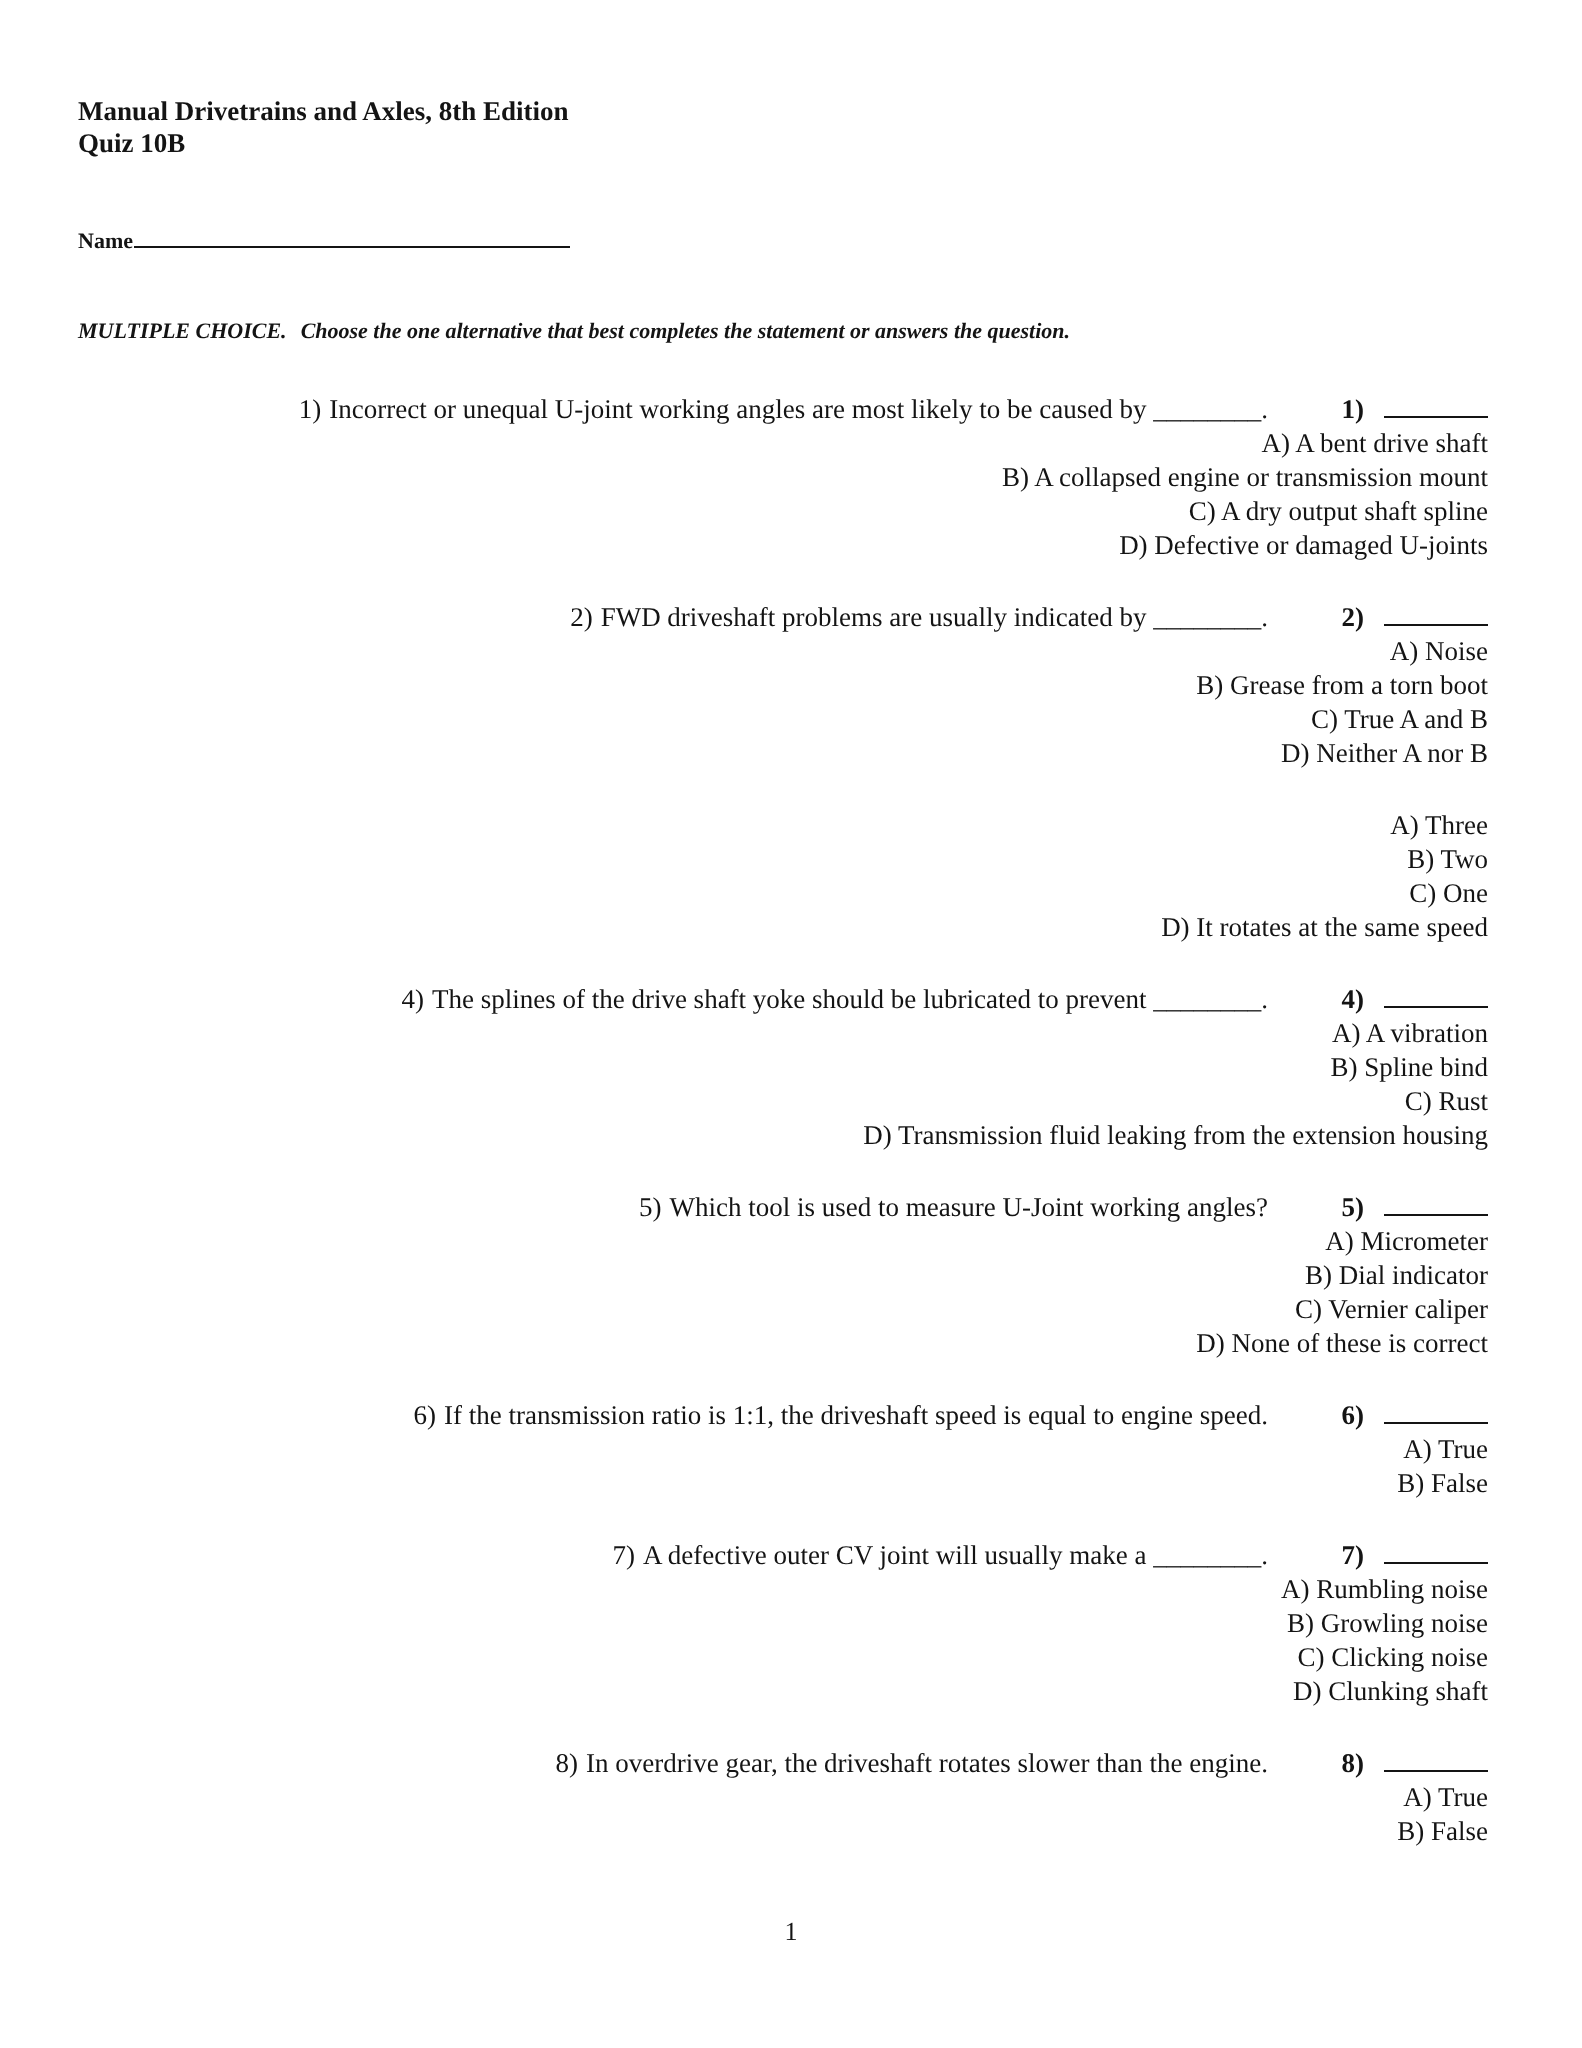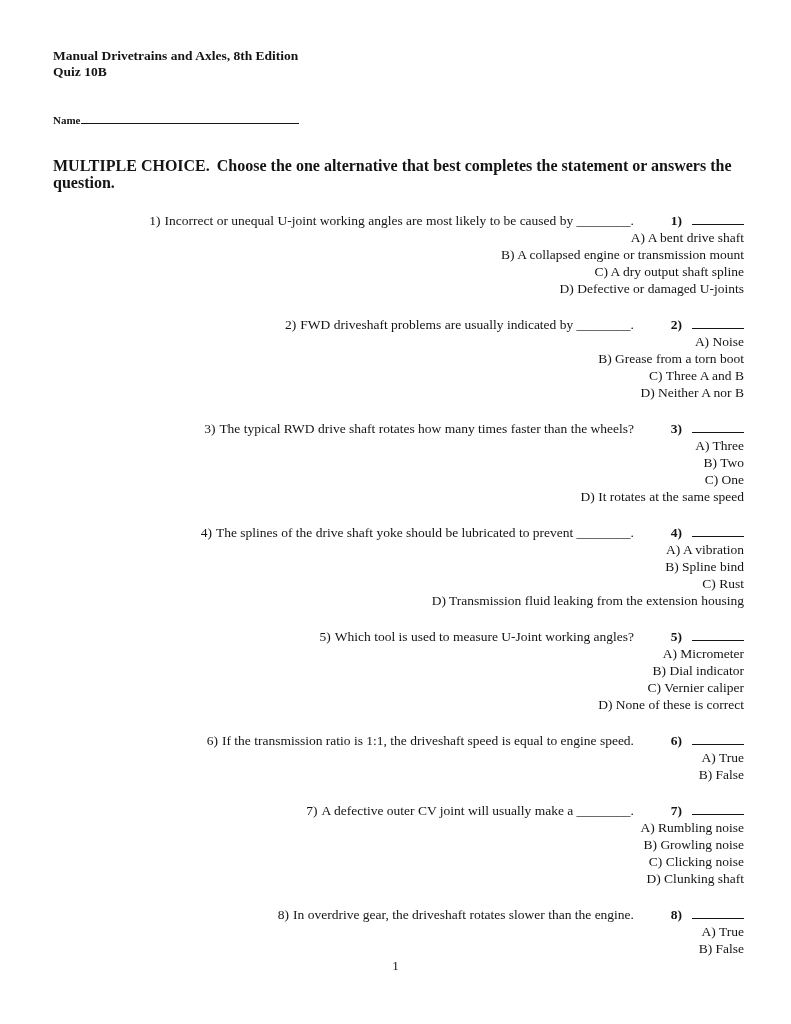--- a/index.html
+++ b/index.html
@@ -11,7 +11,7 @@
     font-family: "Liberation Serif", "DejaVu Serif", serif;
     overflow: hidden;
   }
-  .page { padding: 48px 47px 0 53px; width: 100%; height: 100%; position: relative; }
+  .page { padding: 48px 47px 0 39px; width: 100%; height: 100%; position: relative; }
 
   .doc-header { font-size: 13.5px; font-weight: bold; line-height: 16px; }
   .name-row { margin-top: 31px; font-size: 11px; font-weight: bold; line-height: 16px; }

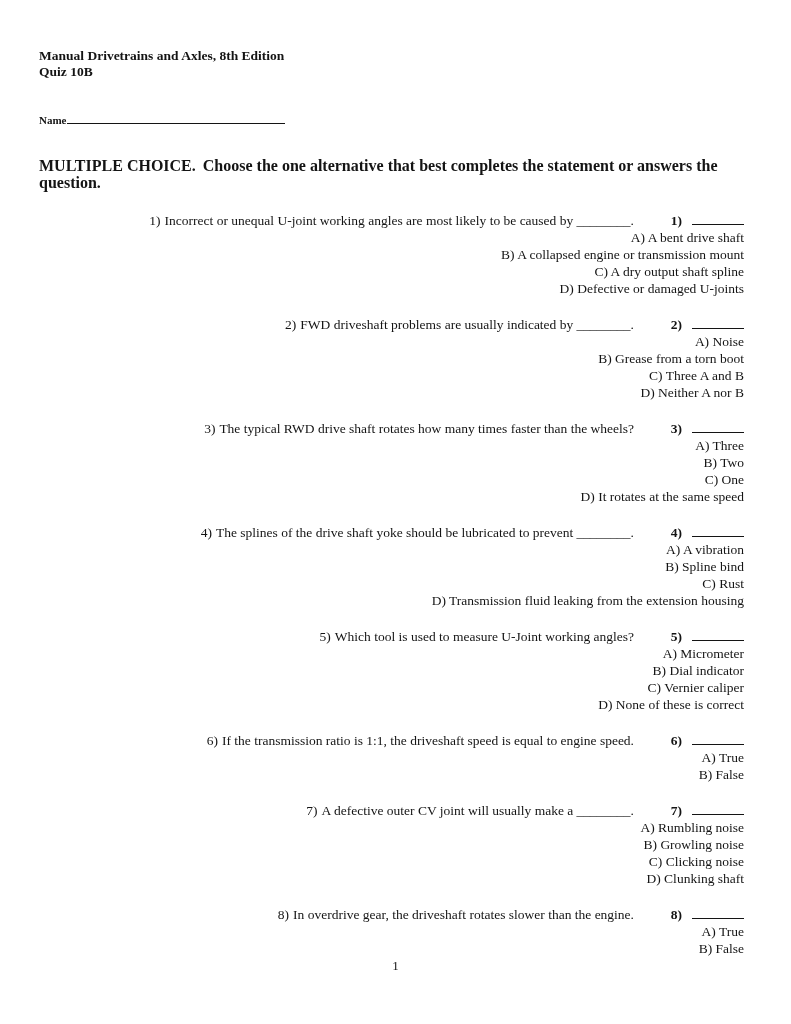--- a/index.html
+++ b/index.html
@@ -20,7 +20,7 @@
     border-bottom: 1.3px solid #141414; vertical-align: baseline;
   }
 
-  .instructions { margin-top: 29px; font-size: 16px; font-weight: bold; line-height: 17px; }
+  .instructions { margin-top: 29px; font-size: 11px; font-weight: bold; line-height: 17px; font-style: italic; }
   .instructions .inst-heading { margin-right: 7px; }
 
   .questions { margin-top: 21px; }

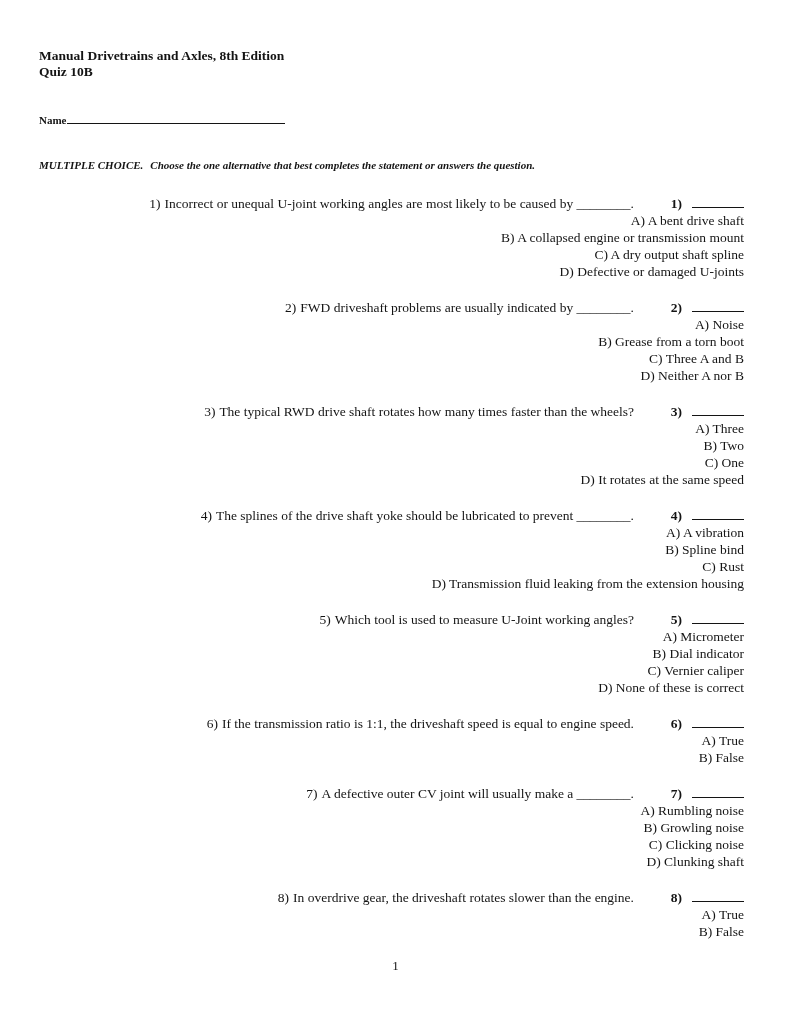--- a/index.html
+++ b/index.html
@@ -98,7 +98,7 @@
 
   <div class="option">B) Grease from a torn boot</div>
 
-  <div class="option">C) Three A and B</div>
+  <div class="option">C) True A and B</div>
 
   <div class="option">D) Neither A nor B</div>
 </div>

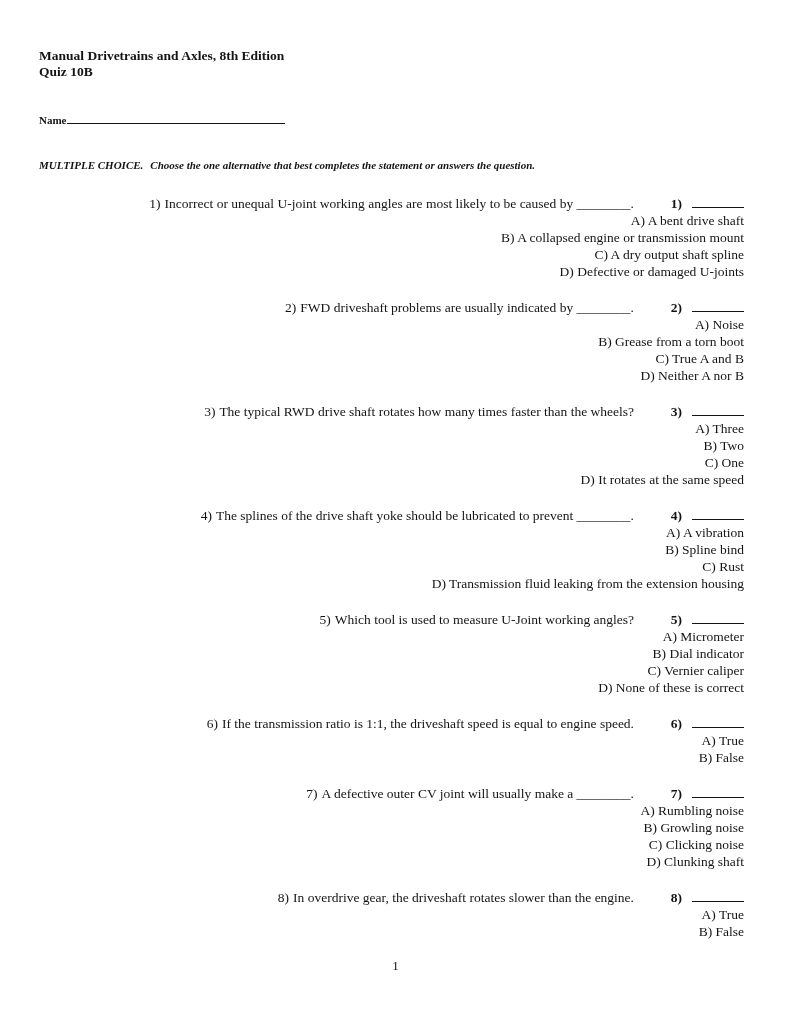--- a/index.html
+++ b/index.html
@@ -105,15 +105,6 @@
   </div>
 
   <div class="question">
-    <div class="q-row">
-      <div class="q-main">
-        <span class="q-num">3)</span><span class="q-text">The typical RWD drive shaft rotates how many times faster than the wheels?</span>
-      </div>
-      <div class="q-answer">
-        <span>3)</span>
-            <span class="a-blank"></span>
-      </div>
-    </div>
     <div class="options">
   <div class="option">A) Three</div>
 

